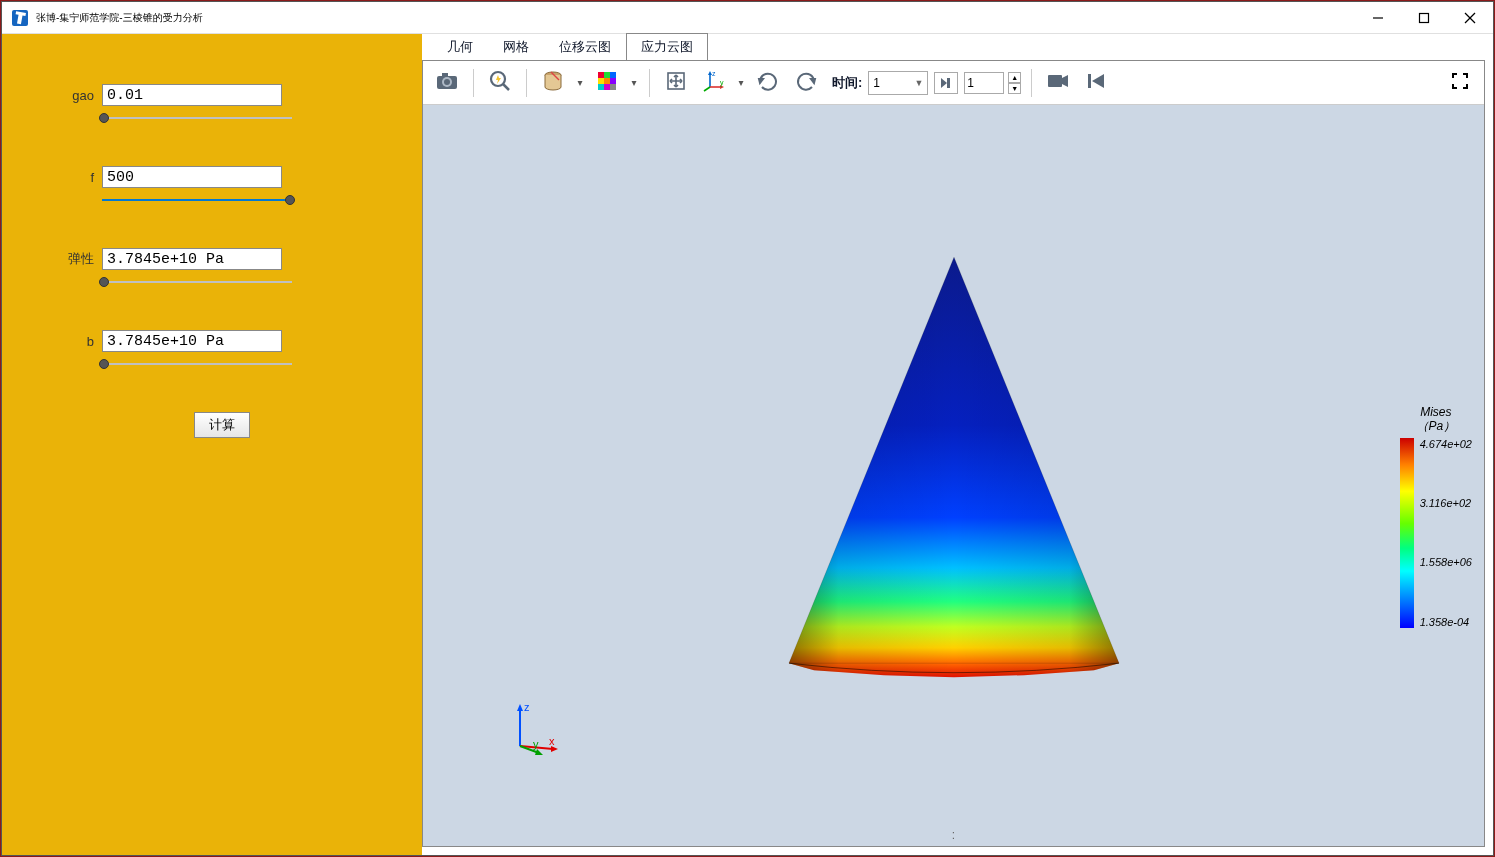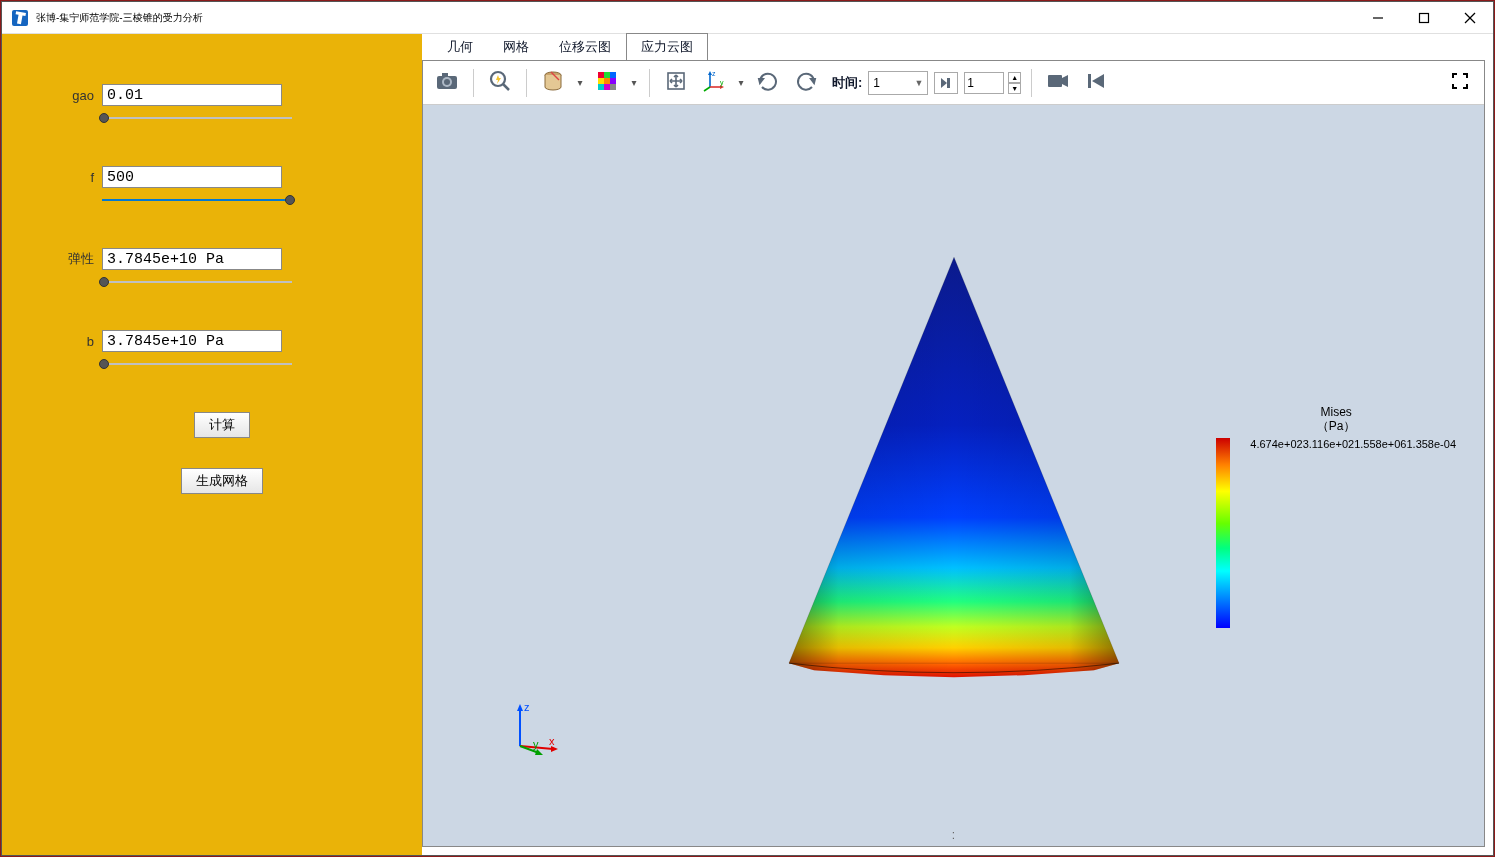--- a/index.html
+++ b/index.html
@@ -53,7 +53,7 @@
     
     .axis-triad { position: absolute; bottom: 85px; left: 82px; pointer-events: none; }
     
-    .legend { position: absolute; right: 28px; top: 300px; text-align: center; font-size: 12px; color: #000; }
+    .legend { position: absolute; right: 12px; top: 300px; text-align: center; font-size: 12px; color: #000; font-style: italic; }
     .legend-title { margin-bottom: 4px; line-height: 1.2; }
     .legend-bar-wrap { display: flex; align-items: stretch; height: 190px; }
     .legend-bar { width: 14px; height: 190px; background: linear-gradient(to bottom,#cc0000 0%,#ff8000 14%,#ffff00 28%,#66ff00 45%,#00ff80 58%,#00ffff 70%,#0080ff 85%,#0000ff 100%); }

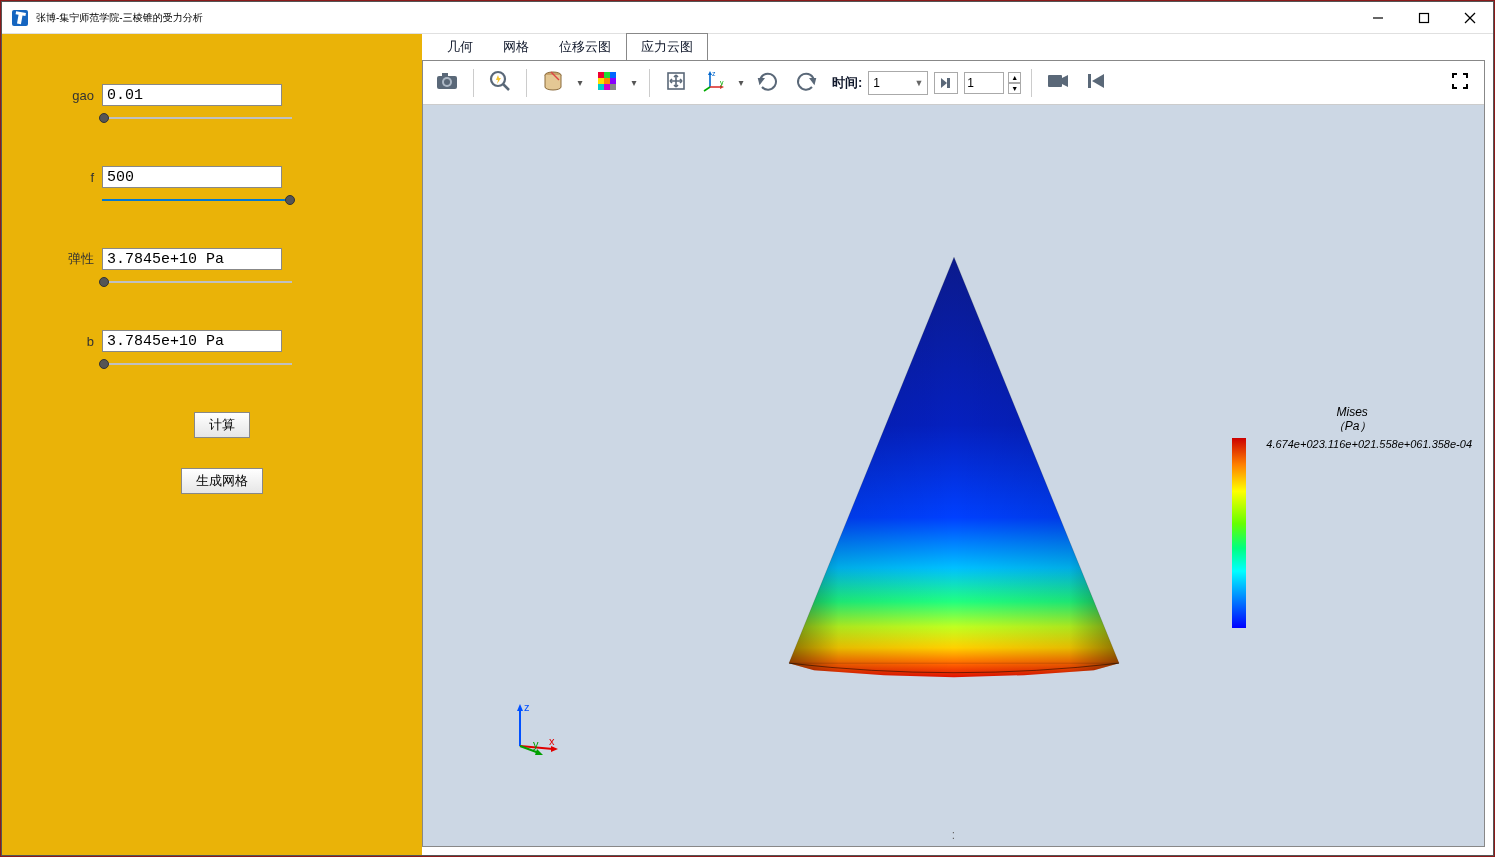--- a/index.html
+++ b/index.html
@@ -57,7 +57,7 @@
     .legend-title { margin-bottom: 4px; line-height: 1.2; }
     .legend-bar-wrap { display: flex; align-items: stretch; height: 190px; }
     .legend-bar { width: 14px; height: 190px; background: linear-gradient(to bottom,#cc0000 0%,#ff8000 14%,#ffff00 28%,#66ff00 45%,#00ff80 58%,#00ffff 70%,#0080ff 85%,#0000ff 100%); }
-    .legend-labels { display: flex; flex-direction: row; justify-content: space-between; padding-left: 20px; font-size: 11px; text-align: left; }
+    .legend-labels { display: flex; flex-direction: column; justify-content: space-between; padding-left: 6px; font-size: 11px; text-align: left; }
     
     .status-dots { position: absolute; bottom: 4px; left: 50%; transform: translateX(-50%); font-size: 12px; color: #666; }
   </style>

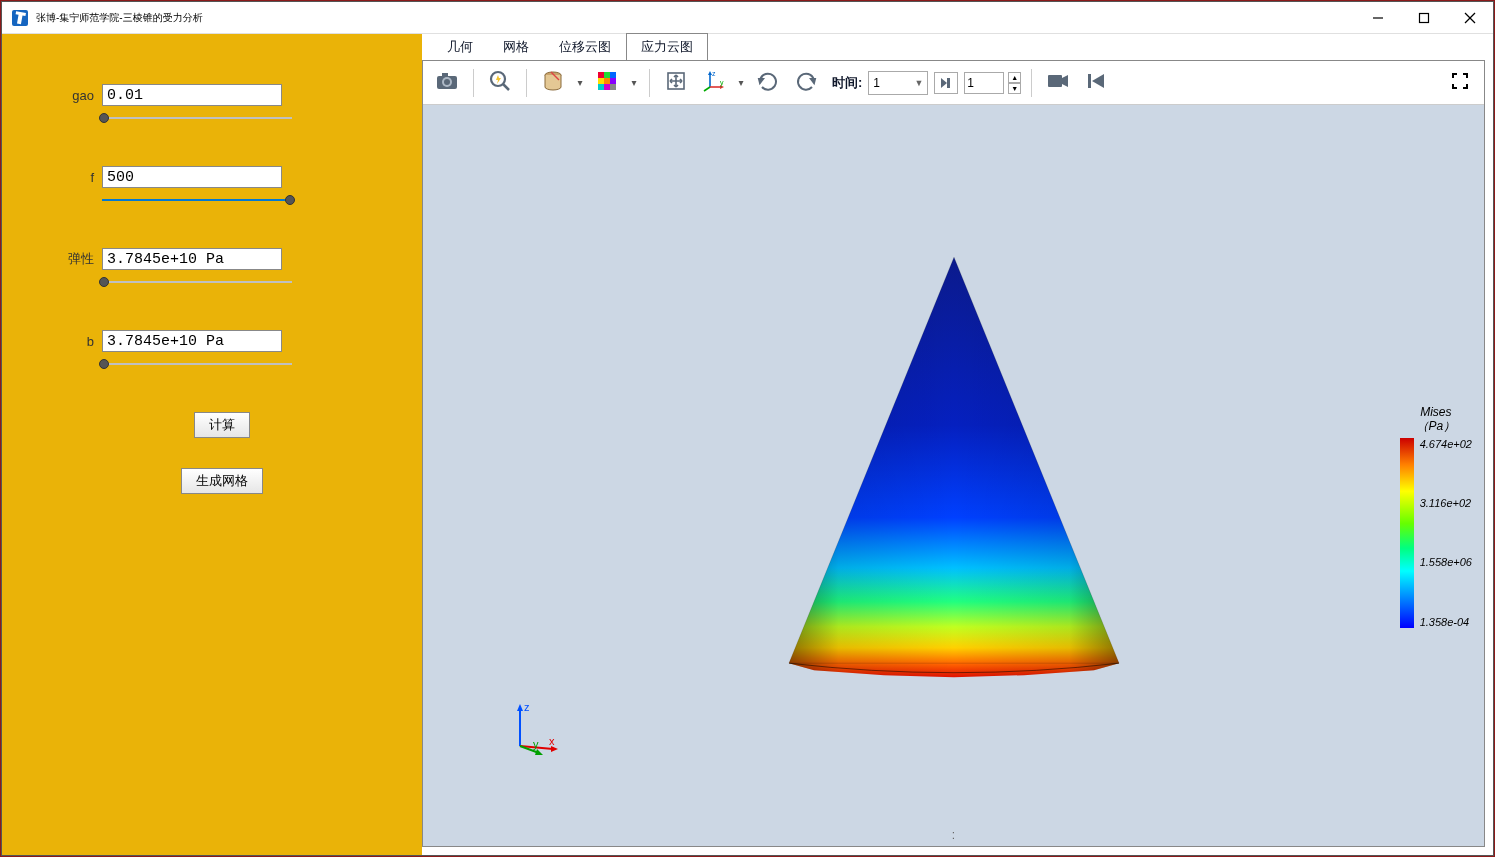--- a/index.html
+++ b/index.html
@@ -138,7 +138,6 @@
           </div>
       </div>
       <div class="btn-row"><button class="app-btn">计算</button></div>
-      <div class="btn-row"><button class="app-btn">生成网格</button></div>
     </div>
 
     <div class="main">

